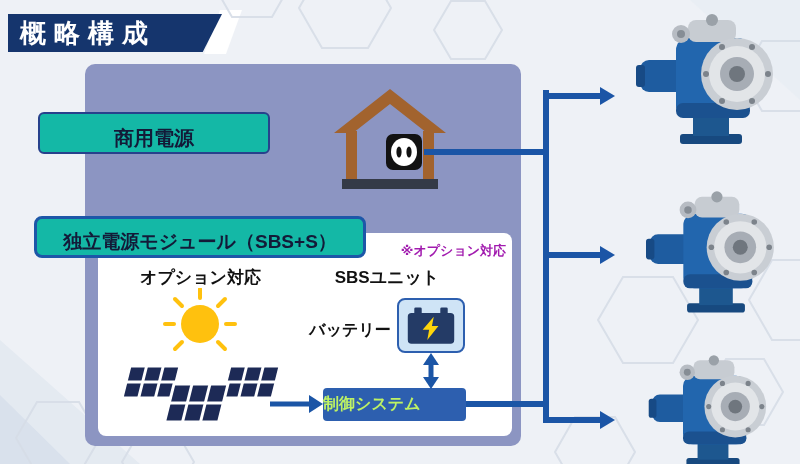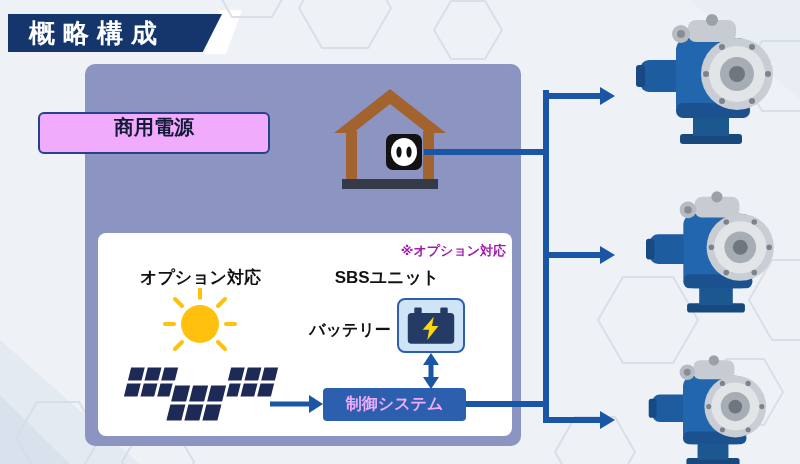--- a/index.html
+++ b/index.html
@@ -14,7 +14,7 @@
     left:8px; top:14px; width:214px; height:38px;
     background:#15356d; color:#fff; z-index:5;
     clip-path:polygon(0 0,100% 0,91% 100%,0 100%);
-    display:flex; align-items:center; padding-left:21px;
+    display:flex; align-items:center; padding-left:12px;
     font-size:26px; font-weight:bold; letter-spacing:8px;
   }
 

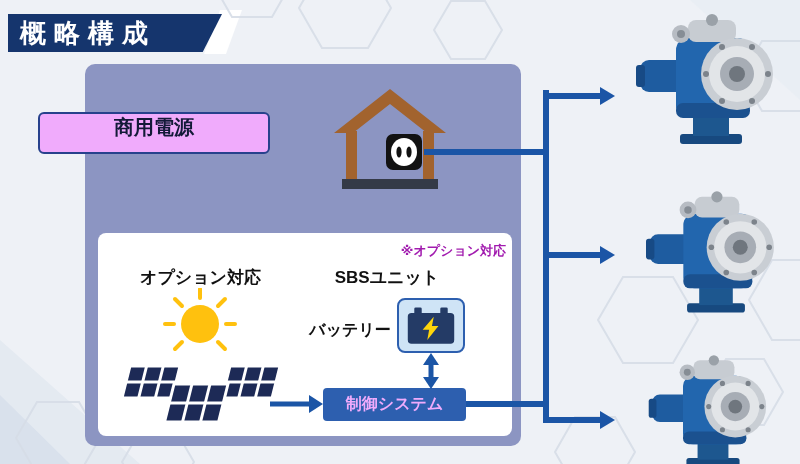--- a/index.html
+++ b/index.html
@@ -22,7 +22,7 @@
   #inner-panel { left:98px; top:233px; width:414px; height:203px; background:#ffffff; border-radius:8px; z-index:1; }
 
   .label-box {
-    background:#f0abfc; display:flex; align-items:flex-start; justify-content:center;
+    background:#14b8a6; display:flex; align-items:flex-end; justify-content:center;
     font-weight:bold; color:#131a38; z-index:2;
   }
   #commercial-box { left:38px; top:112px; width:232px; height:42px; border:2px solid #27418c; border-radius:6px; font-size:20px; }

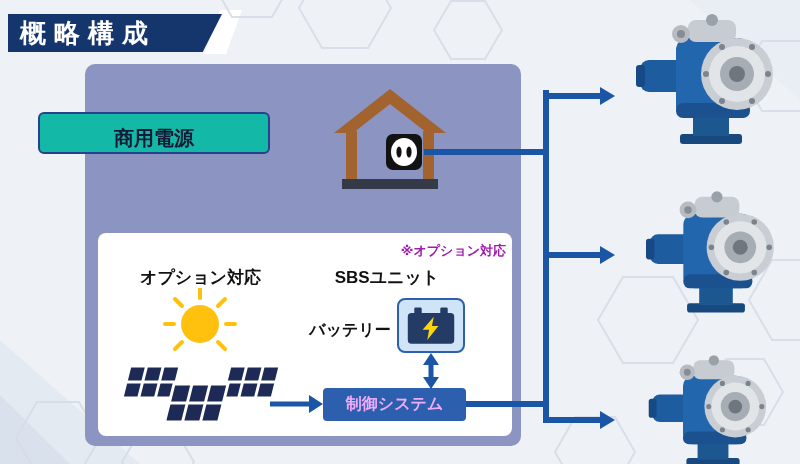--- a/index.html
+++ b/index.html
@@ -130,6 +130,9 @@
     <span>商用電源</span>
   </div>
 
+  <div id="module-box" class="abs label-box">
+    <span>独立電源モジュール（SBS+S）</span>
+  </div>
 
   <div id="inner-panel" class="abs"></div>
 

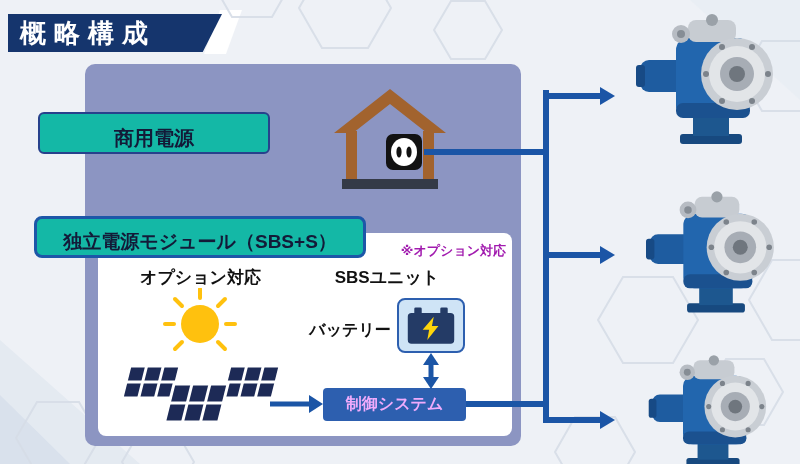--- a/index.html
+++ b/index.html
@@ -42,8 +42,8 @@
   }
   #control-box {
     left:323px; top:388px; width:143px; height:33px;
-    background:#2d5faf; border-radius:4px; color:#f0abfc;
-    display:flex; align-items:center; justify-content:center;
+    background:#2d5faf; border-radius:4px; color:#bef264;
+    display:flex; align-items:center; 
     font-size:16px; font-weight:bold; z-index:2;
   }
 

